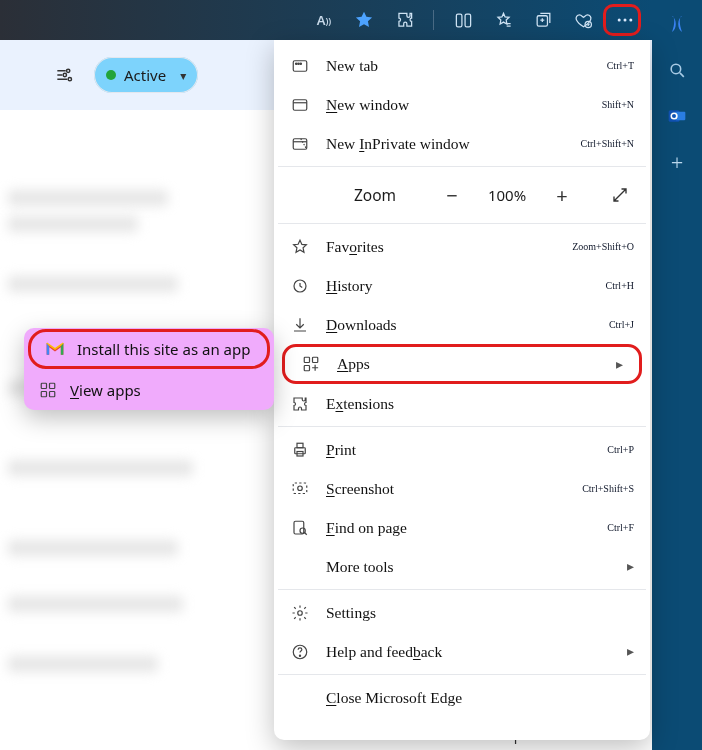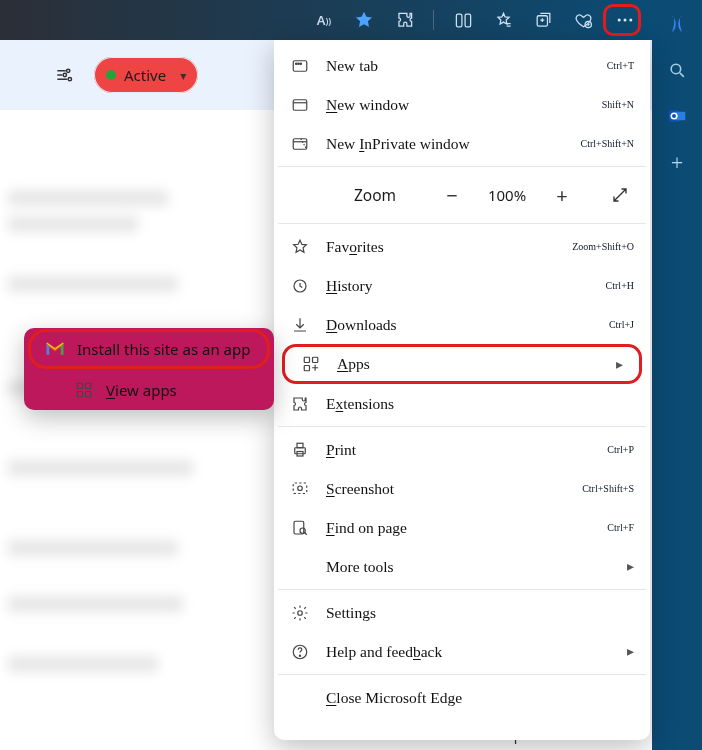--- a/index.html
+++ b/index.html
@@ -35,7 +35,7 @@
     height:70px; display:flex; align-items:center; gap:16px; padding-left:50px;
     background:#eaf2fe;
   }
-  .pill { background:#ef4444; border-radius:20px; padding:8px 12px; display:flex; align-items:center; gap:8px; box-shadow:0 0 0 1px #e3e7ee inset; }
+  .pill { background:#7dd3fc; border-radius:20px; padding:8px 12px; display:flex; align-items:center; gap:8px; box-shadow:0 0 0 1px #e3e7ee inset; }
   .pill .dot { width:10px; height:10px; border-radius:50%; background:#23a43a; }
   .pill .chev { font-size:12px; color:#333; margin-left:6px; }
   .sliders { width:28px; height:28px; display:flex; align-items:center; justify-content:center; }

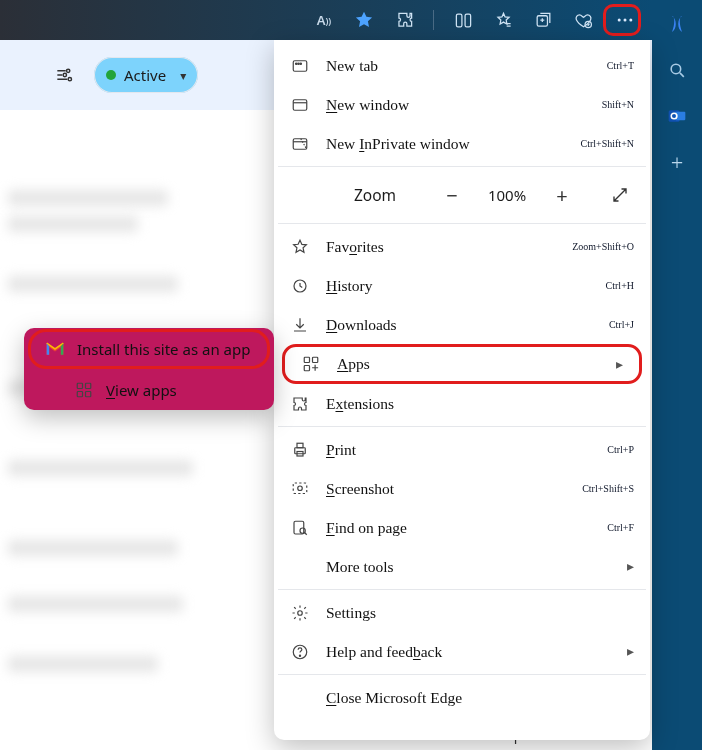--- a/index.html
+++ b/index.html
@@ -67,7 +67,7 @@
   
   .apps-submenu {
     position:absolute; top:328px; left:24px; width:250px; height:82px;
-    background:#be185d; border-radius:10px; box-shadow:0 8px 24px rgba(0,0,0,.25);
+    background:#f0abfc; border-radius:10px; box-shadow:0 8px 24px rgba(0,0,0,.25);
     display:flex; flex-direction:column; justify-content:center;
   }
   .sub-row { display:flex; align-items:center; height:40px; padding:0 14px; gap:12px;margin-left:36px; }

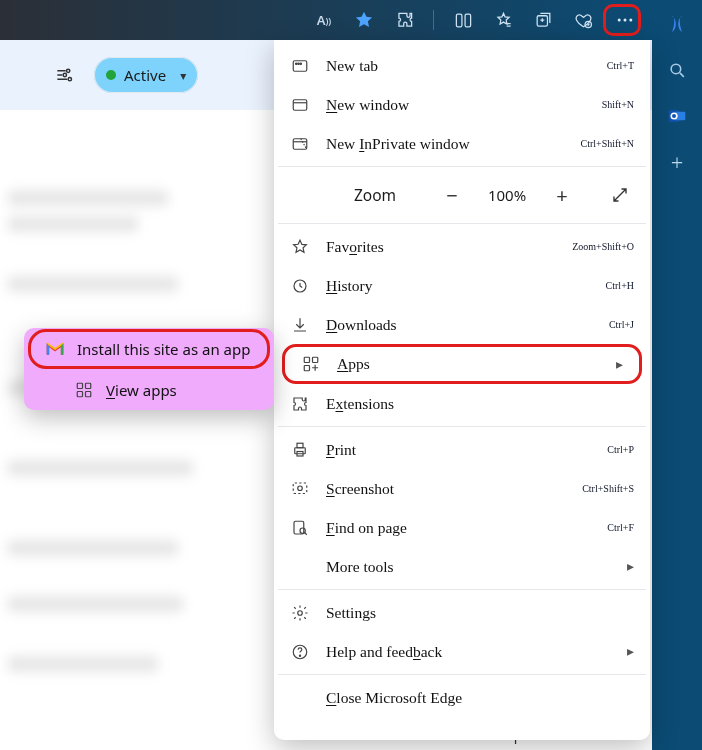--- a/index.html
+++ b/index.html
@@ -70,7 +70,7 @@
     background:#f0abfc; border-radius:10px; box-shadow:0 8px 24px rgba(0,0,0,.25);
     display:flex; flex-direction:column; justify-content:center;
   }
-  .sub-row { display:flex; align-items:center; height:40px; padding:0 14px; gap:12px;margin-left:36px; }
+  .sub-row { display:flex; align-items:center; height:40px; padding:0 14px; gap:12px; }
   .install-highlight { border:3px solid #e11d1d; border-radius:18px; margin:0 4px 1px 4px; }
 
   svg { display:block; }

